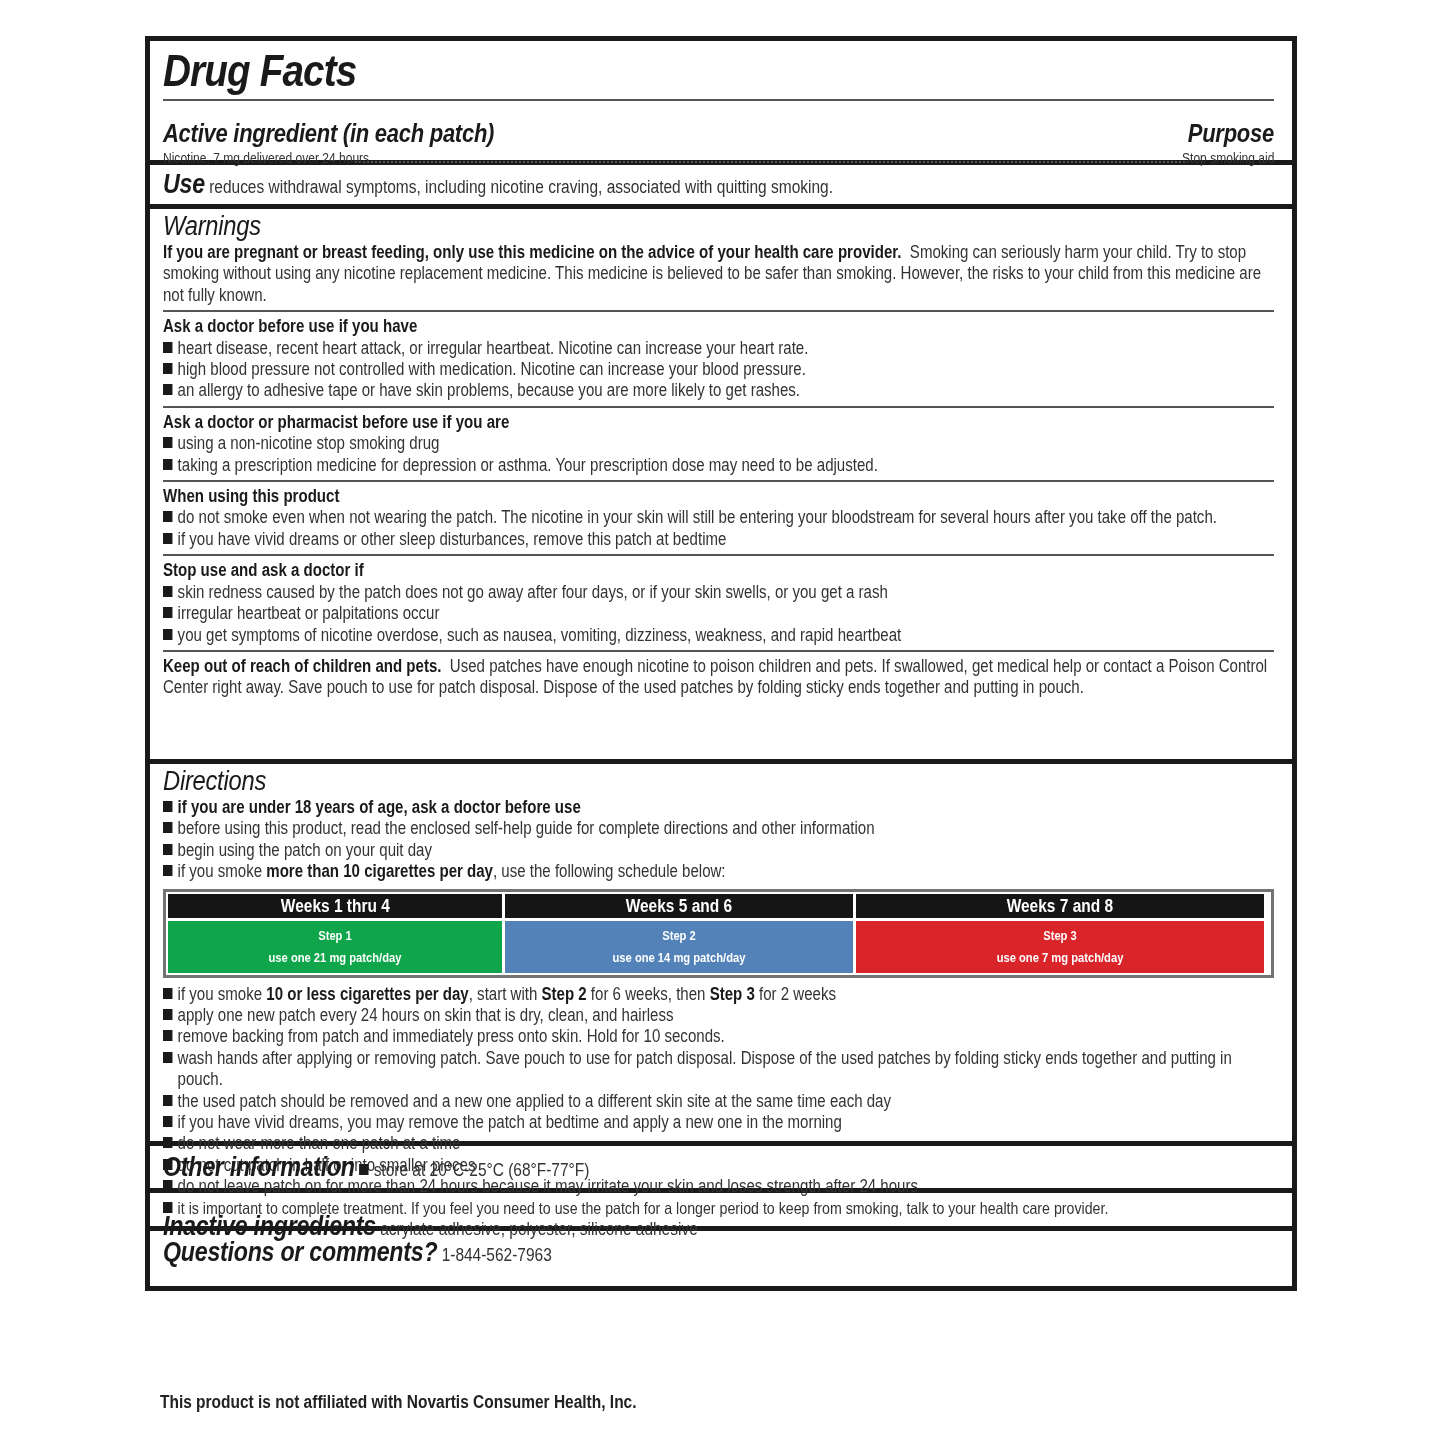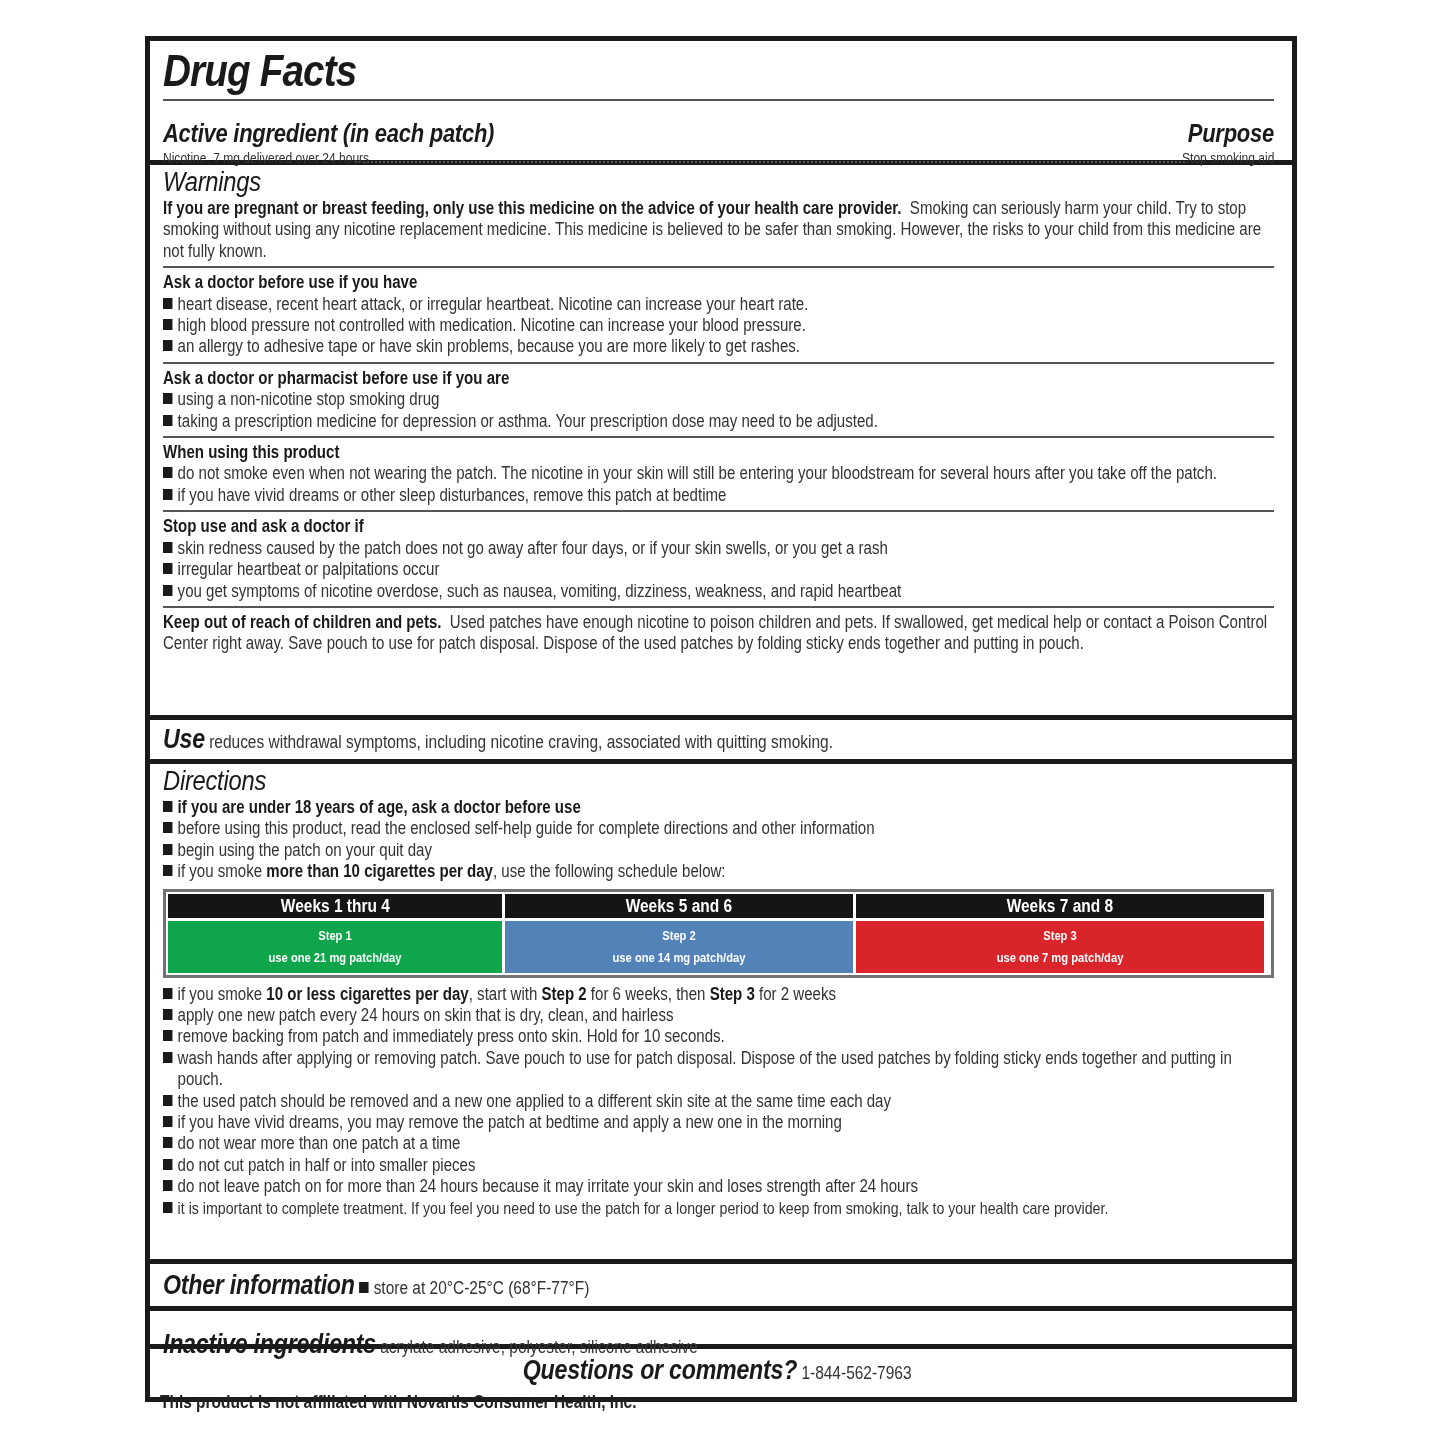--- a/index.html
+++ b/index.html
@@ -42,6 +42,13 @@
       <span class="dots"></span>
       <span style="display:inline-block;transform:scaleX(0.86);transform-origin:right;white-space:nowrap;margin-left:-20px;">Stop smoking aid</span>
     </div>
+  </div>
+
+  <div class="panel" style="height:44px;padding-top:2px;">
+    <span class="cond txt" style="font-size:18px;line-height:34px;">
+      <span class="h2" style="transform:none;font-size:27px;">Use</span>
+      <span>reduces withdrawal symptoms, including nicotine craving, associated with quitting smoking.</span>
+    </span>
   </div>
 
   <div class="panel" style="height:555px;padding-top:2px;">
@@ -98,13 +105,6 @@
       <span>Used patches have enough nicotine to poison children and pets. If swallowed, get medical help or contact a Poison Control Center right away. Save pouch to use for patch disposal. Dispose of the used patches by folding sticky ends together and putting in pouch.</span>
     </span>
       </div>
-  </div>
-
-  <div class="panel" style="height:44px;padding-top:2px;">
-    <span class="cond txt" style="font-size:18px;line-height:34px;">
-      <span class="h2" style="transform:none;font-size:27px;">Use</span>
-      <span>reduces withdrawal symptoms, including nicotine craving, associated with quitting smoking.</span>
-    </span>
   </div>
 
   <div class="panel" style="height:500px;padding-top:2px;">

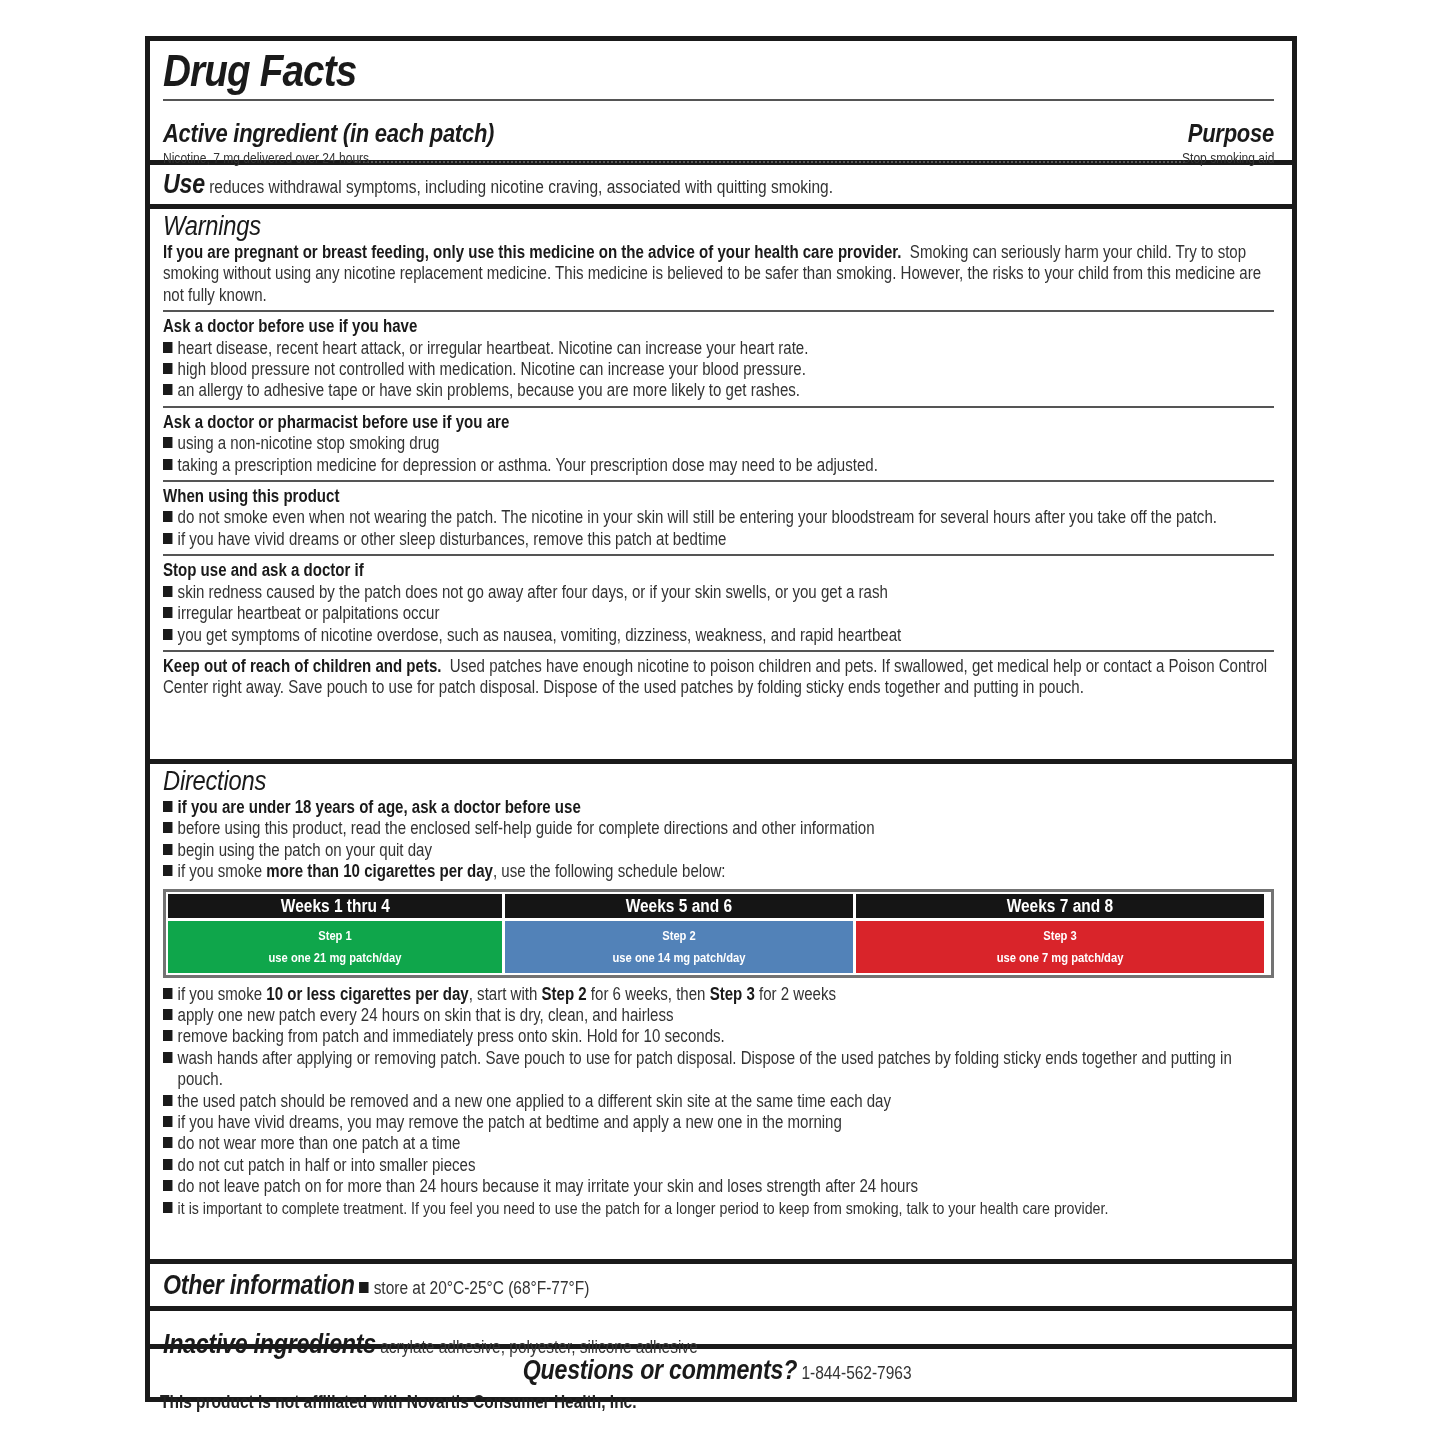--- a/index.html
+++ b/index.html
@@ -107,7 +107,7 @@
       </div>
   </div>
 
-  <div class="panel" style="height:500px;padding-top:2px;">
+  <div class="panel" style="height:382px;padding-top:2px;">
     <div class="h2" style="font-weight:normal;font-size:27px;color:#1a1a1a;">Directions</div>
     <div class="txt">
         <span class="cond">

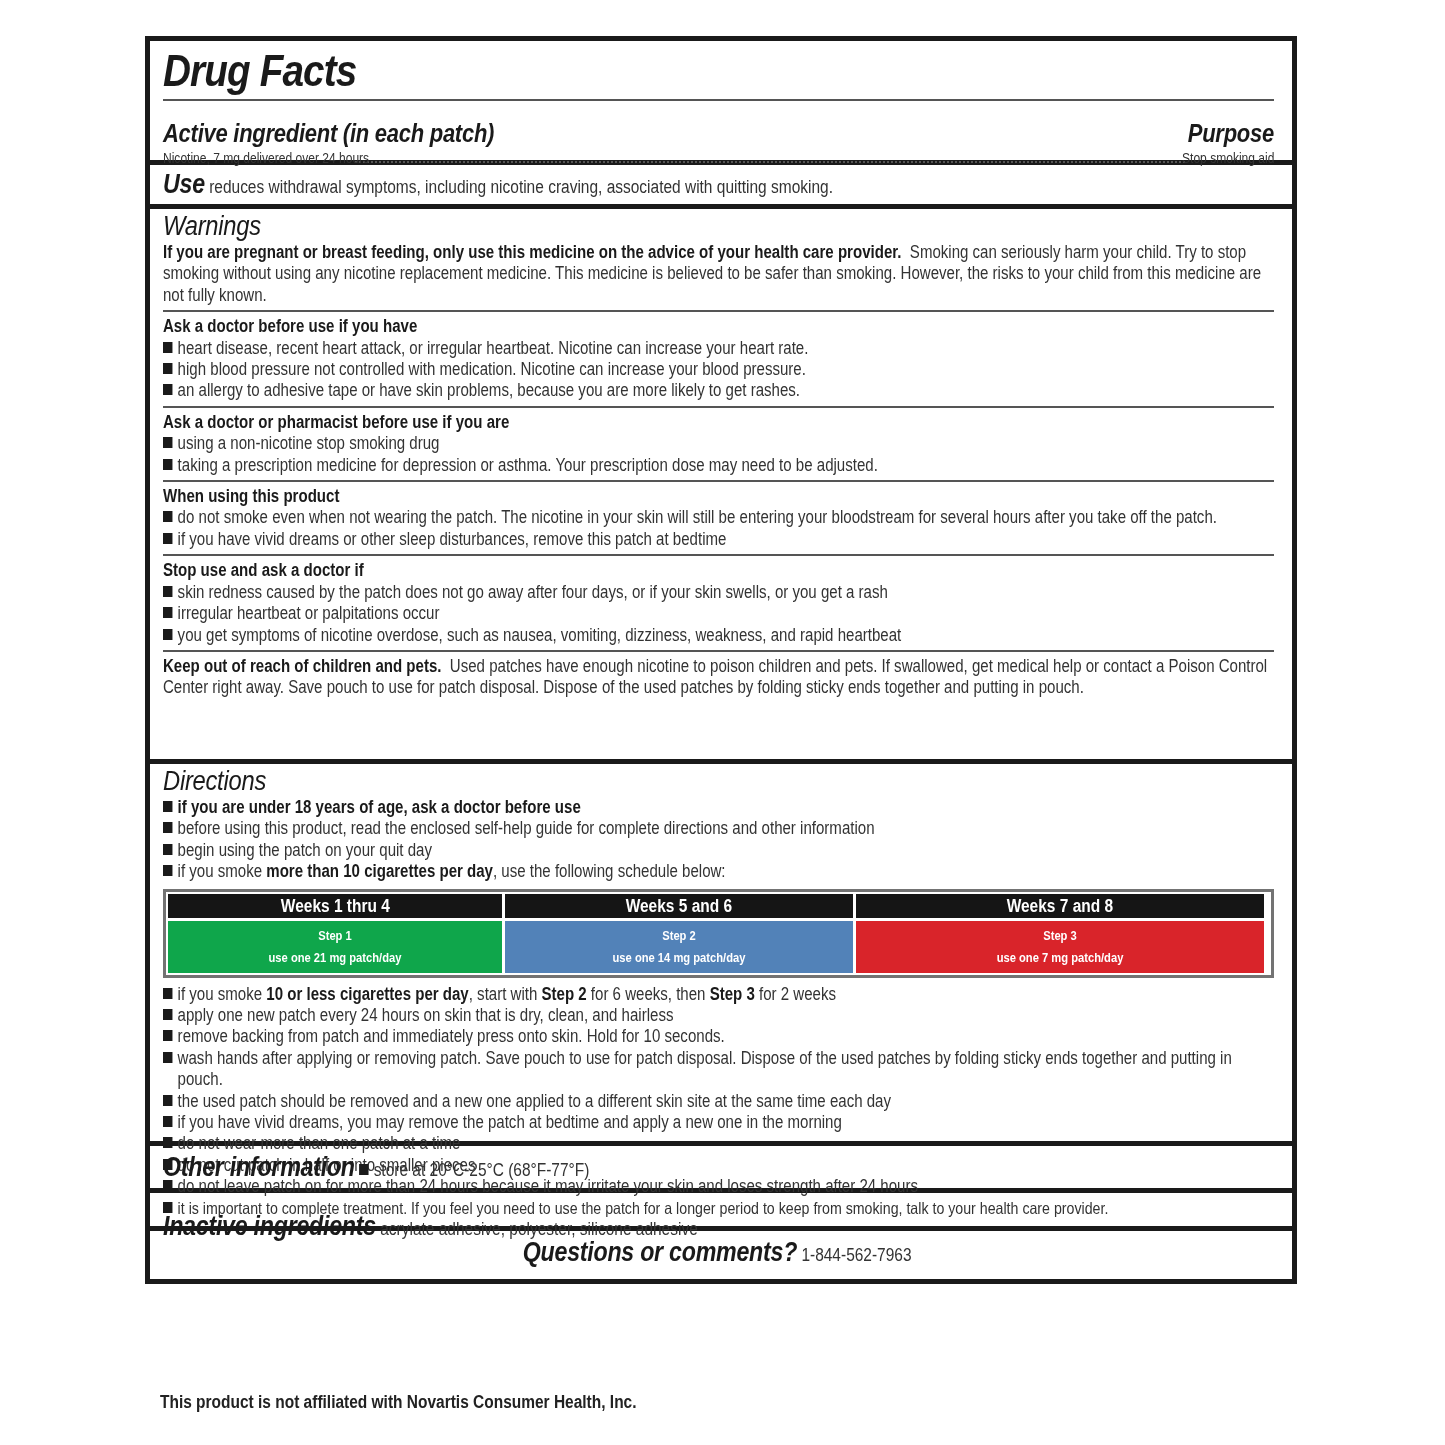--- a/index.html
+++ b/index.html
@@ -166,7 +166,7 @@
     </span>
   </div>
 
-  <div class="panel last" style="height:58px;padding-top:4px;text-align:center;">
+  <div class="panel last" style="height:65px;padding-top:4px;">
     <span class="cond txt" style="font-size:18px;line-height:34px;">
       <span class="h2" style="transform:none;font-size:27px;">Questions or comments?</span>
       <span>1-844-562-7963</span>

